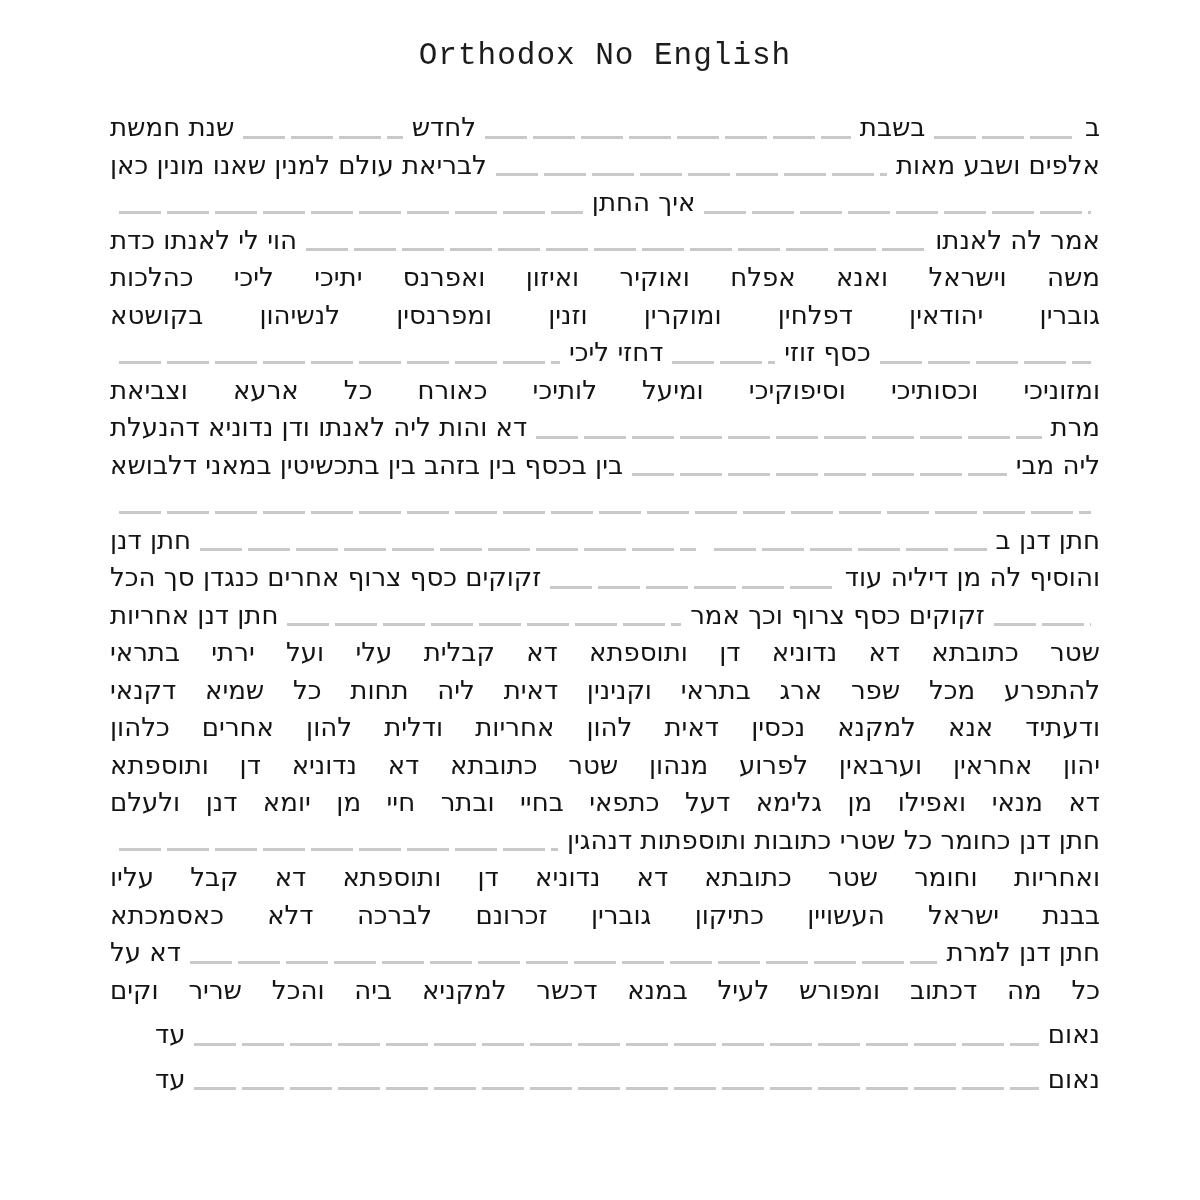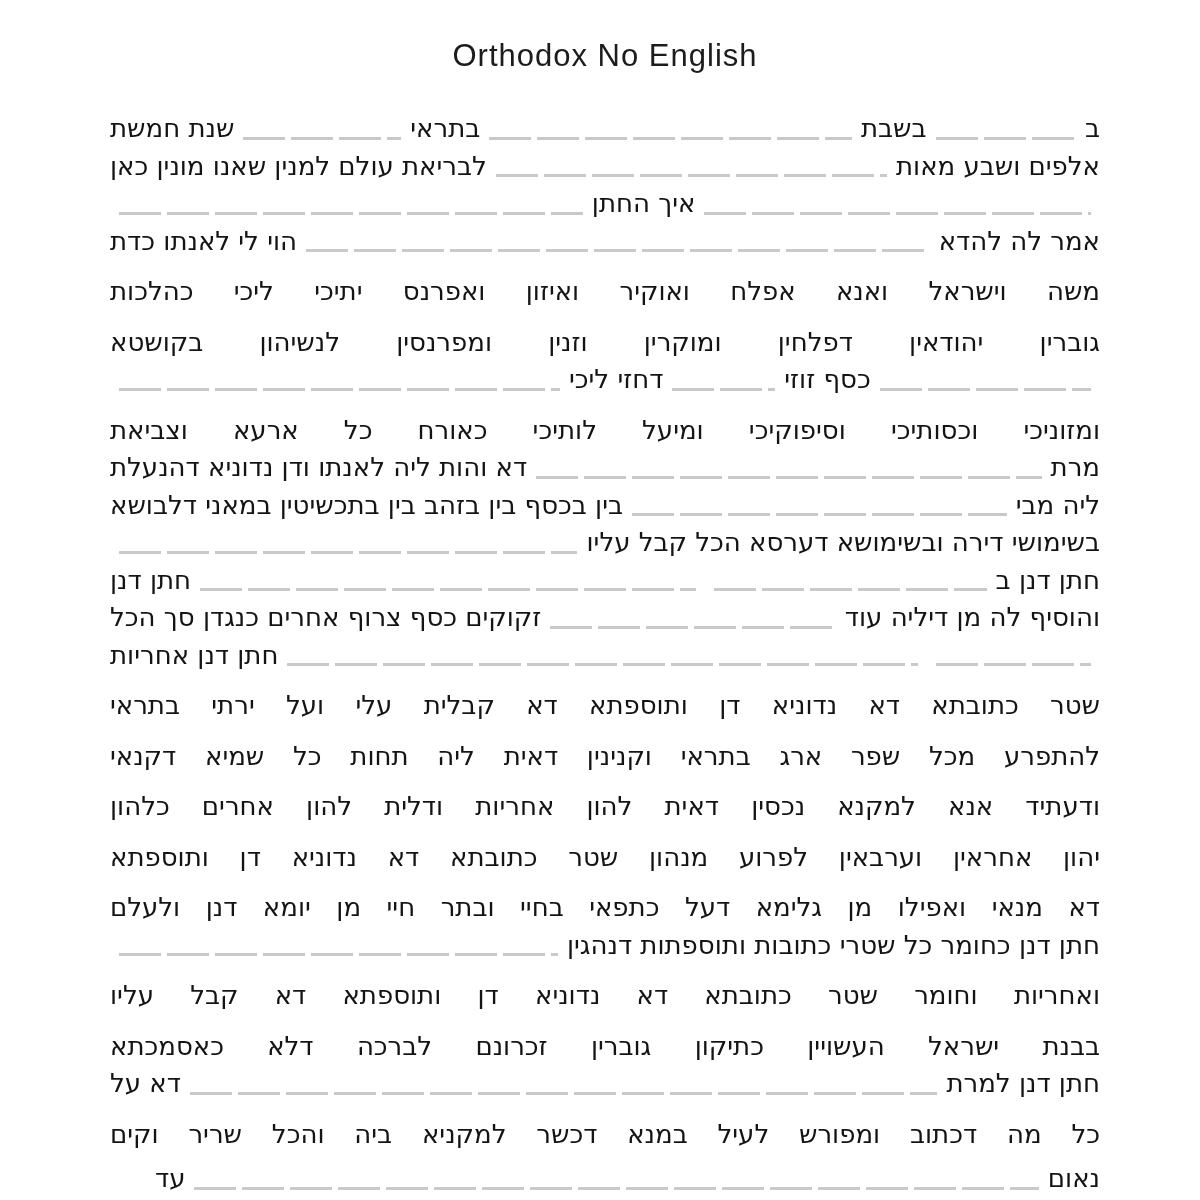--- a/index.html
+++ b/index.html
@@ -19,7 +19,7 @@
   }
   .title {
     text-align: center;
-    font-family: Liberation Sans, sans-serif;
+    font-family: Liberation Mono, monospace;
     font-size: 31px;
     font-weight: 400;
     letter-spacing: 1px;

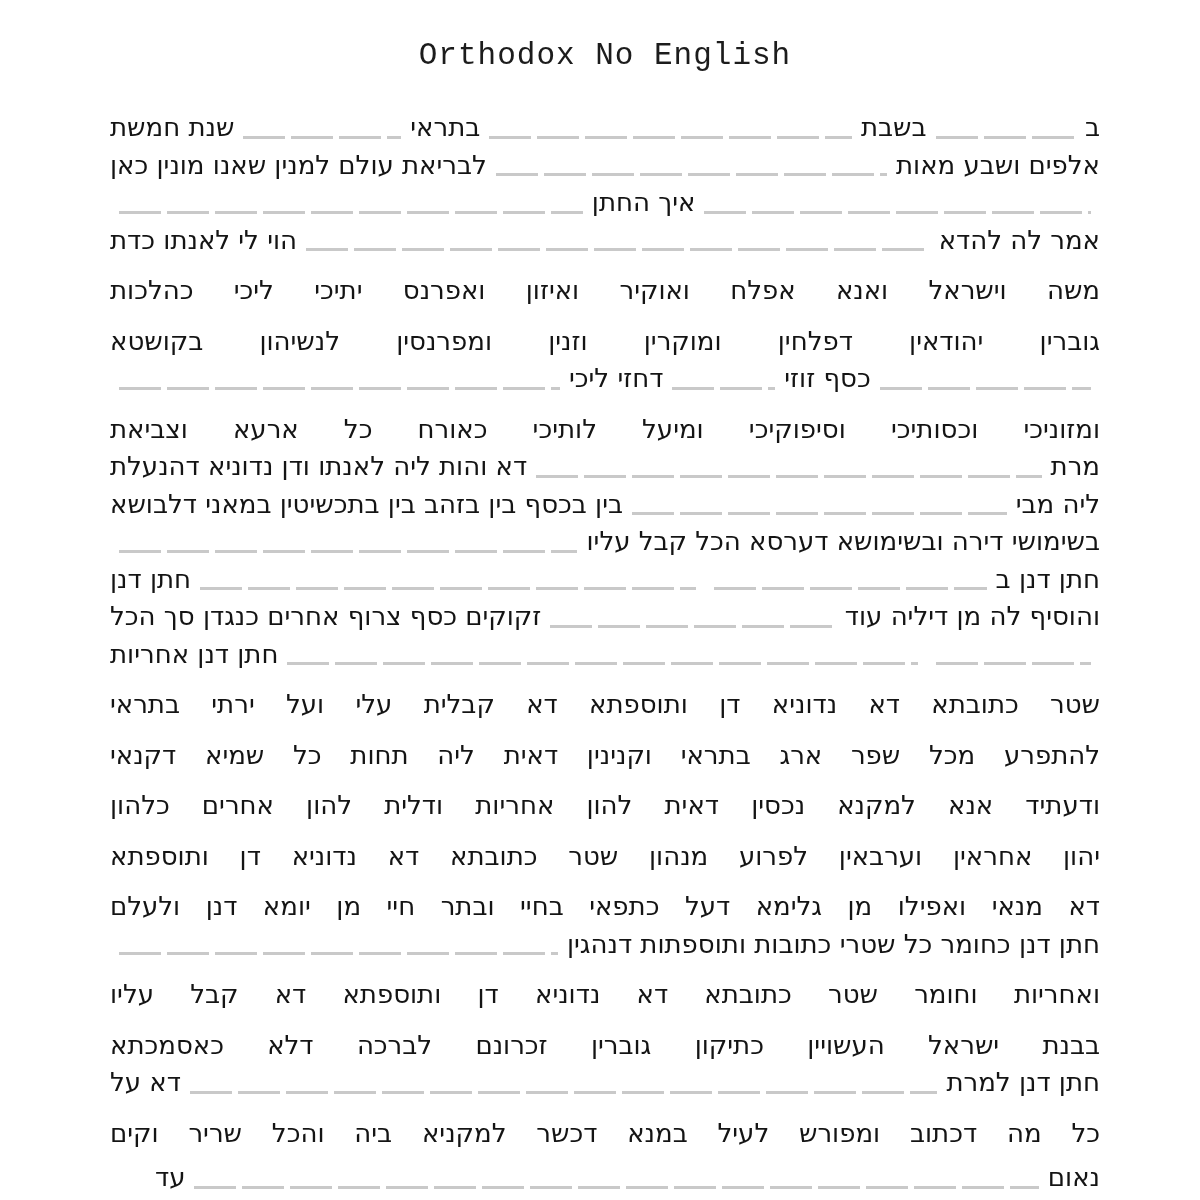--- a/index.html
+++ b/index.html
@@ -76,7 +76,7 @@
         <span class="blank" style="flex-grow: 1.2;"></span>
         <span class="seg">בשבת</span>
         <span class="blank" style="flex-grow: 3.1;"></span>
-        <span class="seg">בתראי</span>
+        <span class="seg">לחדש</span>
         <span class="blank" style="flex-grow: 1.35;"></span>
         <span class="seg">שנת חמשת</span>
       </div>

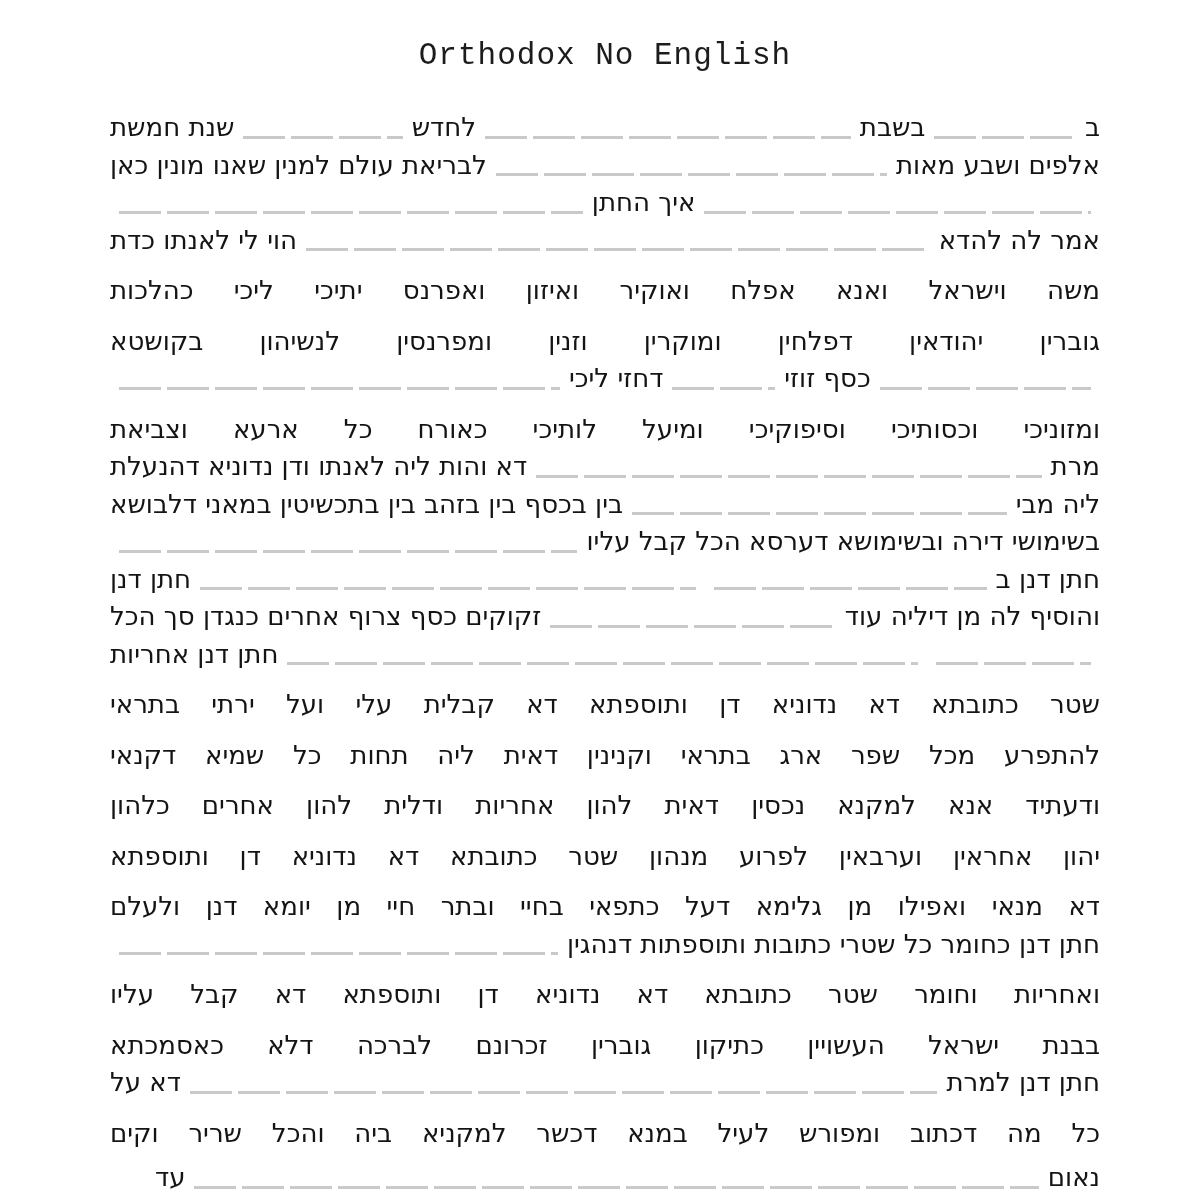--- a/index.html
+++ b/index.html
@@ -91,7 +91,7 @@
         <span class="blank" style="flex-grow: 4.8;"></span>
       </div>
       <div class="line flexline">
-        <span class="seg">אמר לה להדא</span>
+        <span class="seg">אמר לה לאנתו</span>
         <span class="blank" style="flex-grow: 1;"></span>
         <span class="seg">הוי לי לאנתו כדת</span>
       </div>

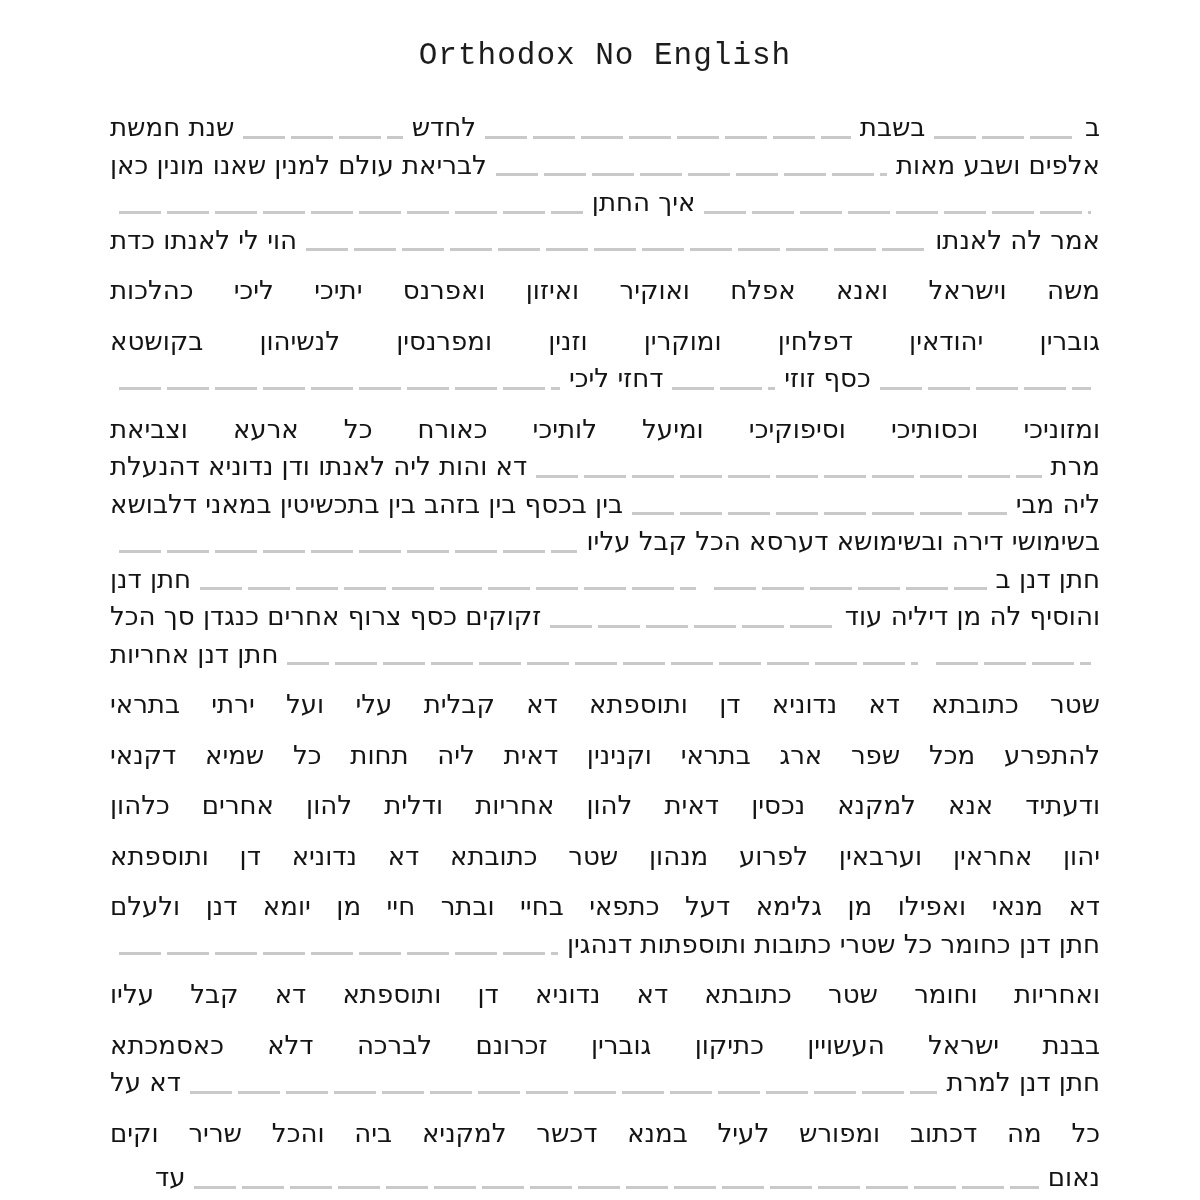--- a/index.html
+++ b/index.html
@@ -46,7 +46,6 @@
   .line.just {
     text-align: justify;
     text-align-last: justify;
-    margin-top: 13px;
   }
   .seg {
     flex: 0 0 auto;

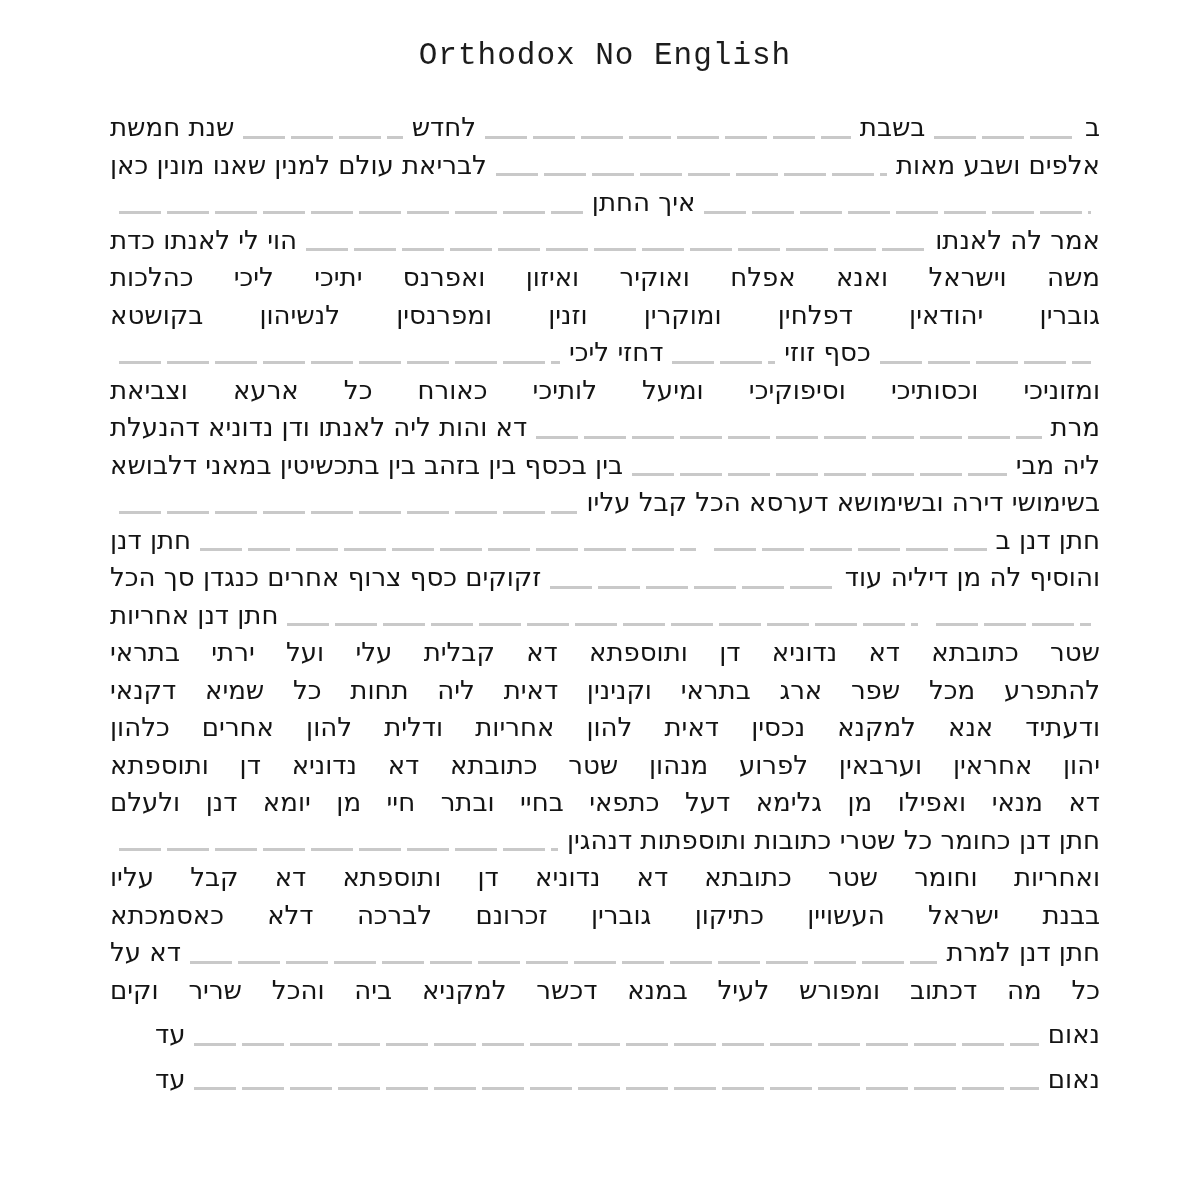--- a/index.html
+++ b/index.html
@@ -115,7 +115,6 @@
         <span class="seg">בין בכסף בין בזהב בין בתכשיטין במאני דלבושא</span>
       </div>
       <div class="line flexline">
-        <span class="seg">בשימושי דירה ובשימושא דערסא הכל קבל עליו</span>
         <span class="blank" style="flex-grow: 1;"></span>
       </div>
       <div class="line flexline">

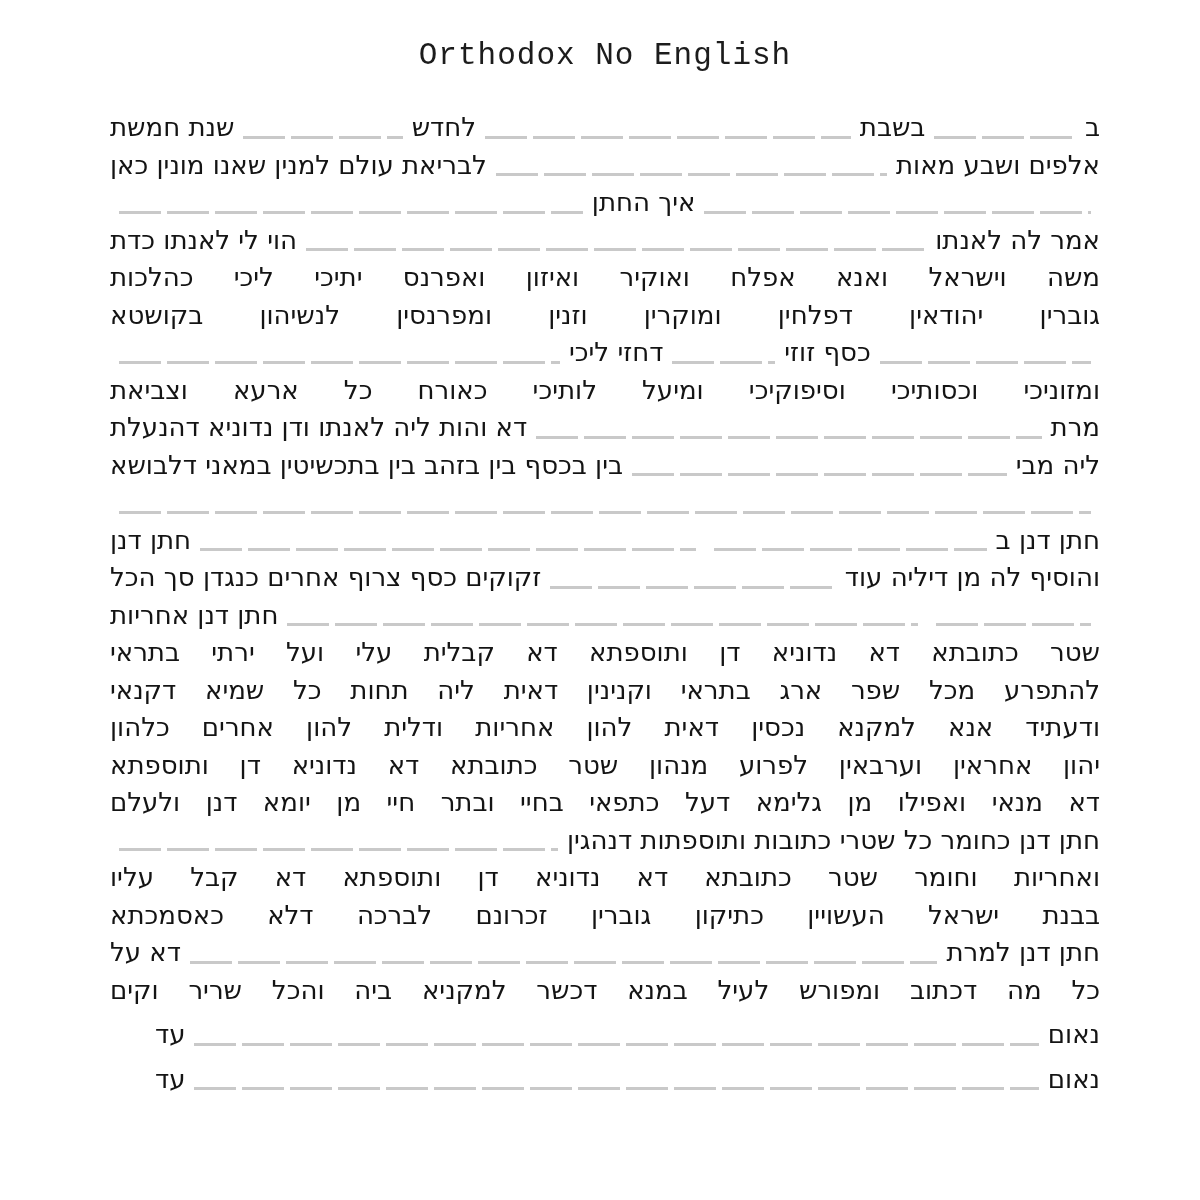--- a/index.html
+++ b/index.html
@@ -130,6 +130,7 @@
       </div>
       <div class="line flexline">
         <span class="blank" style="flex-grow: 0.56;"></span>
+        <span class="seg">זקוקים כסף צרוף וכך אמר</span>
         <span class="blank" style="flex-grow: 2.27;"></span>
         <span class="seg">חתן דנן אחריות</span>
       </div>

